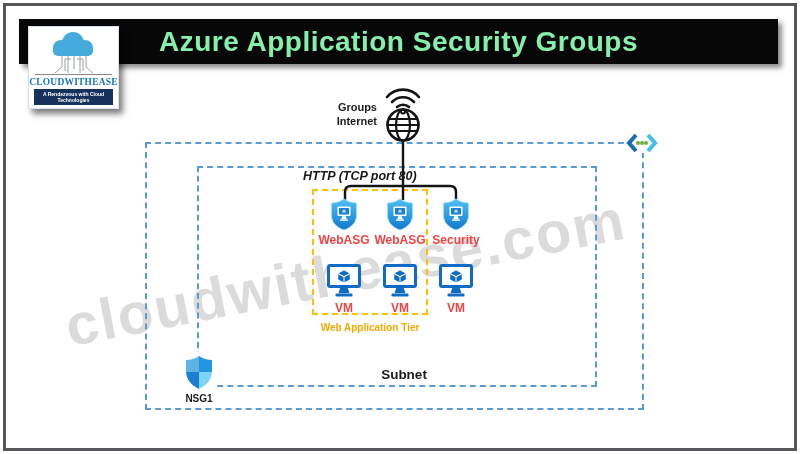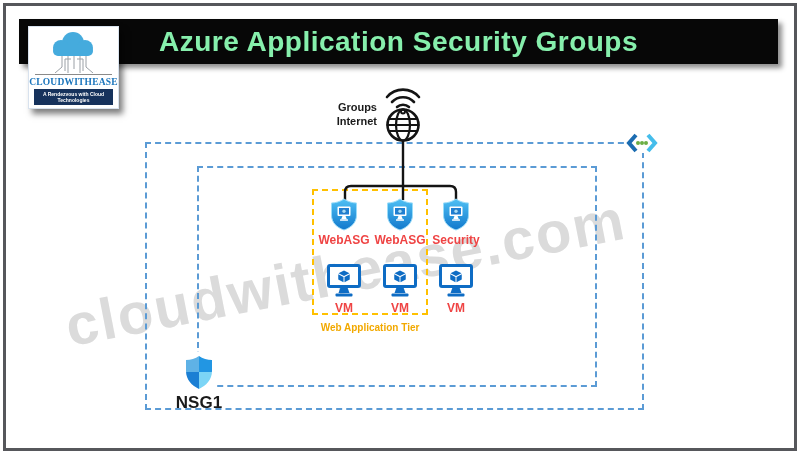--- a/index.html
+++ b/index.html
@@ -122,6 +122,7 @@
     </g>
   </svg>
 
+  <div class="lbl http-lbl">HTTP (TCP port 80)</div>
 
   <div class="mask icon-abs" style="left:626px;top:133px;width:32px;height:20px">
     <svg width="32" height="20" viewBox="0 0 64 40">

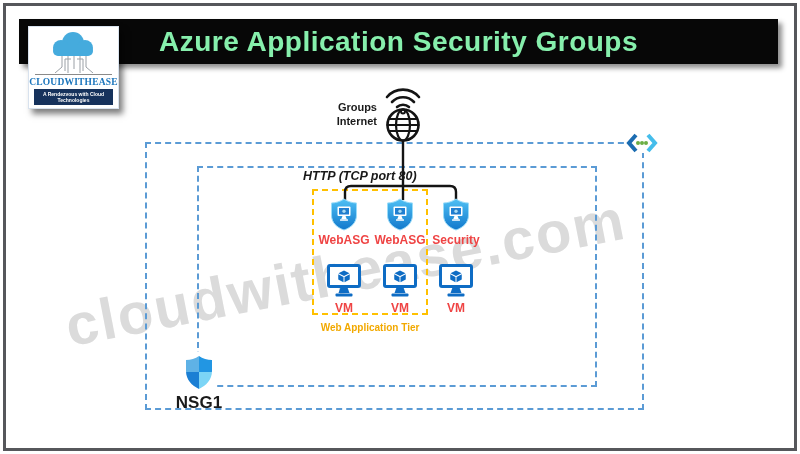--- a/index.html
+++ b/index.html
@@ -193,6 +193,7 @@
   <div class="lbl vm-lbl" style="left:436px">VM</div>
 
   <div class="lbl tier-lbl">Web Application Tier</div>
+  <div class="lbl subnet-lbl">Subnet</div>
 
   <div class="mask icon-abs" style="left:181px;top:352px;width:36px;height:41px">
     <svg width="30" height="35" viewBox="0 0 60 70">

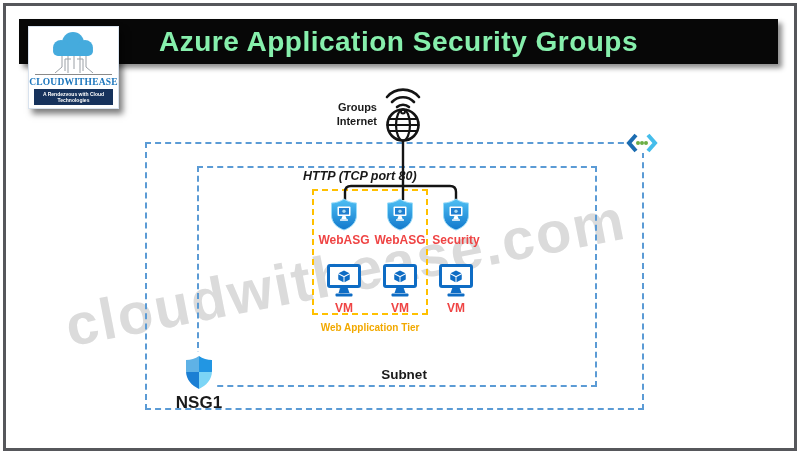--- a/index.html
+++ b/index.html
@@ -40,7 +40,7 @@
   .tier-lbl{left:300px;top:322px;width:140px;text-align:center;font-size:10px;
             font-weight:bold;color:#f2a900;}
   .subnet-lbl{left:354px;top:367px;width:100px;text-align:center;font-size:13.5px;font-weight:bold;}
-  .nsg-lbl{left:169px;top:393px;width:60px;text-align:center;font-size:17px;font-weight:bold;}
+  .nsg-lbl{left:169px;top:393px;width:60px;text-align:center;font-size:10px;font-weight:bold;}
   .asg-lbl{top:233px;width:70px;text-align:center;font-size:12px;font-weight:bold;color:#ef4444;}
   .vm-lbl{top:301px;width:40px;text-align:center;font-size:12px;font-weight:bold;color:#ef4444;}
   

